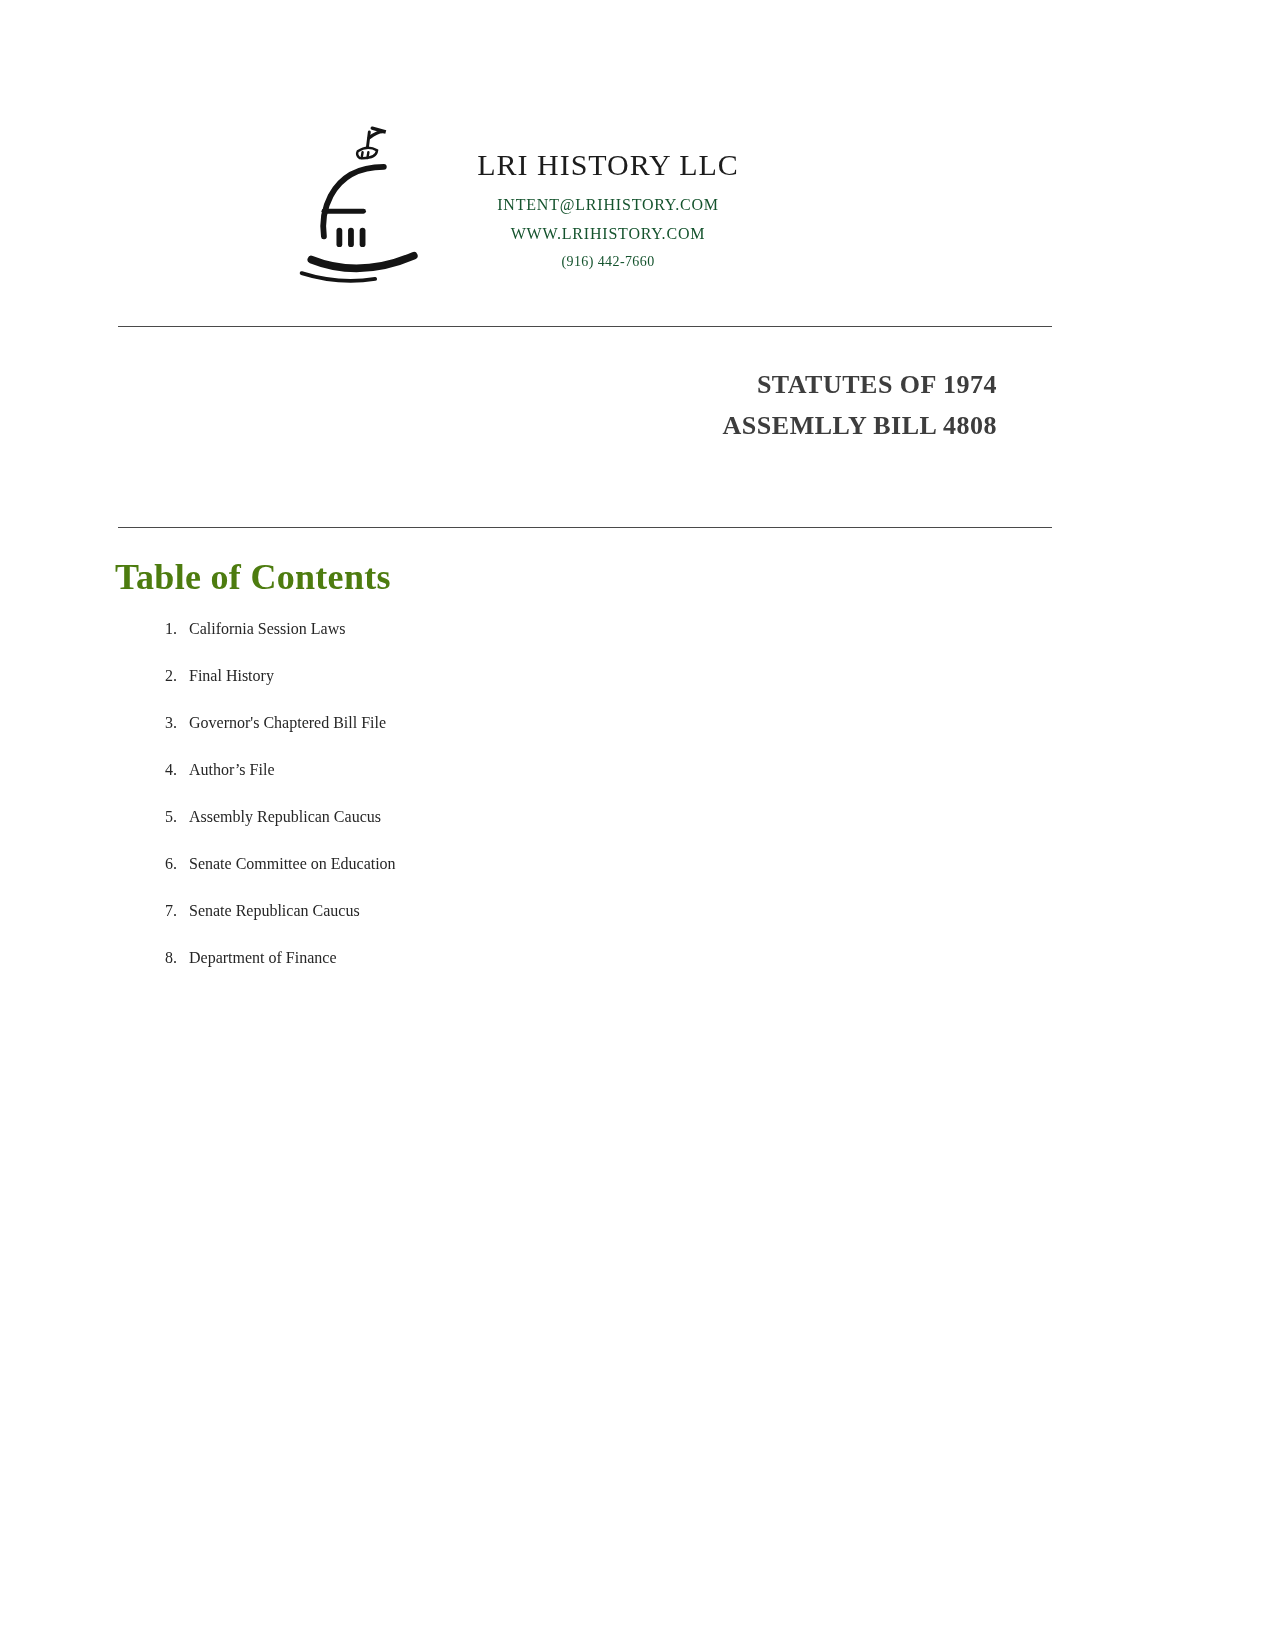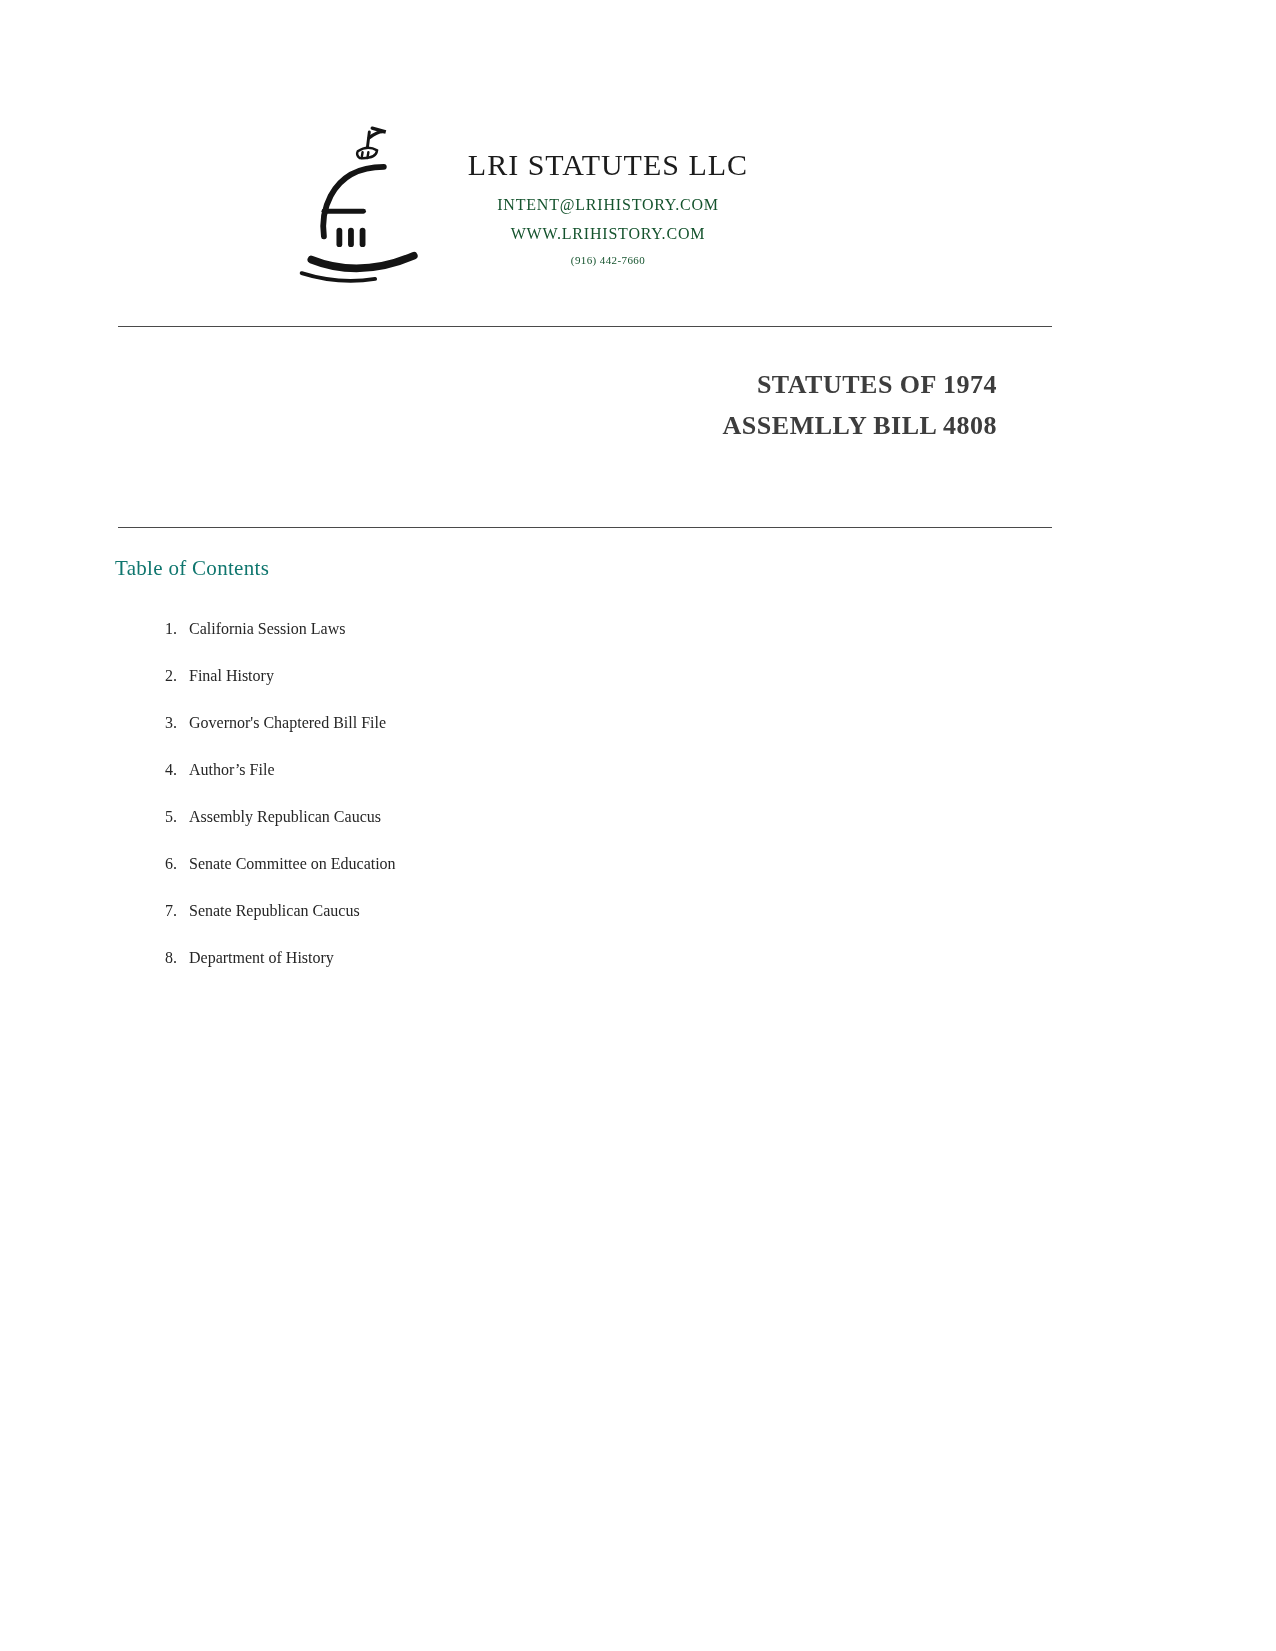--- a/index.html
+++ b/index.html
@@ -134,7 +134,7 @@
       </svg>
     </div>
     <div class="contact">
-      <div class="company">LRI STATUTES LLC</div>
+      <div class="company">LRI HISTORY LLC</div>
       <div class="contact-line">INTENT@LRIHISTORY.COM</div>
       <div class="contact-line">WWW.LRIHISTORY.COM</div>
       <div class="contact-line phone">(916) 442-7660</div>

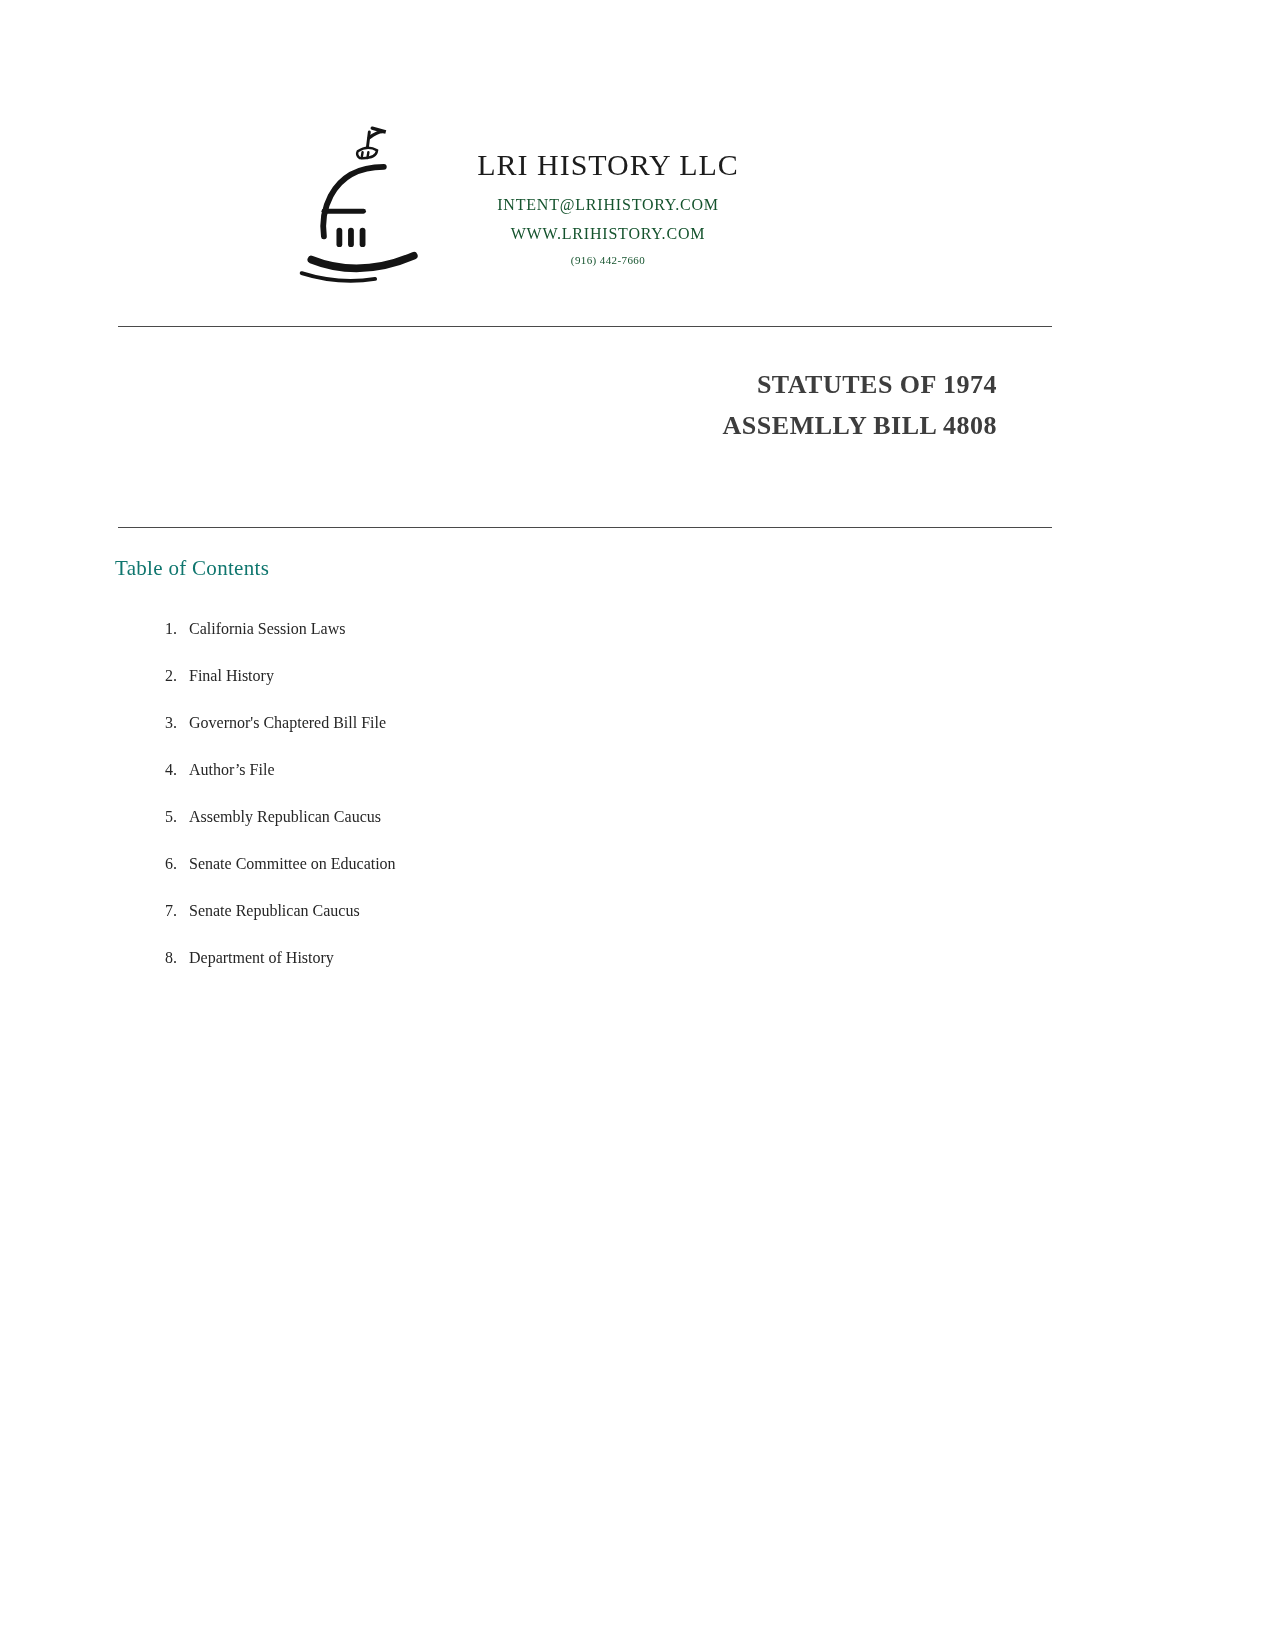--- a/index.html
+++ b/index.html
@@ -47,7 +47,7 @@
     white-space: pre;
   }
   .contact-line.phone {
-    font-size: 11px;
+    font-size: 14px;
     letter-spacing: 0.4px;
   }
 

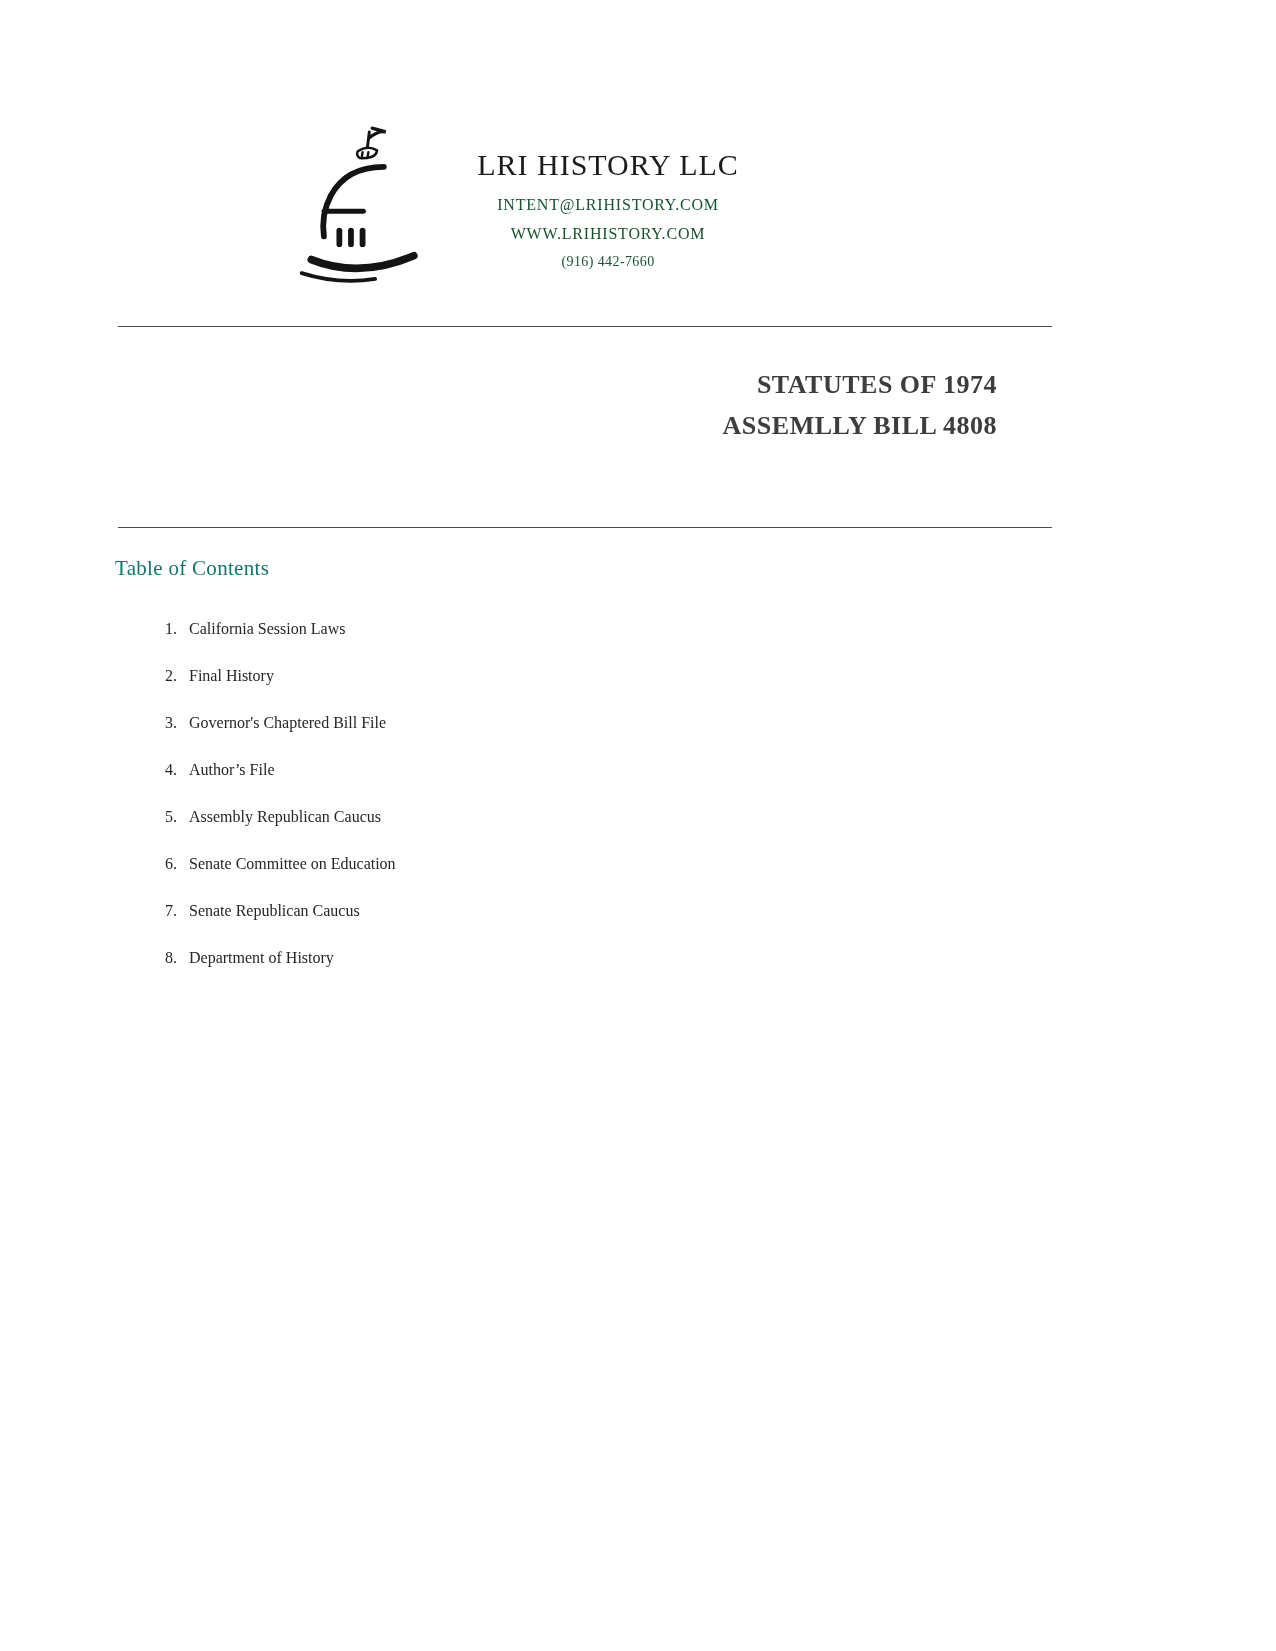--- a/index.html
+++ b/index.html
@@ -84,9 +84,9 @@
     left: 115px;
     top: 556px;
     margin: 0;
-    font-size: 21px;
-    font-weight: normal;
-    color: #0f766e;
+    font-size: 36px;
+    font-weight: bold;
+    color: #4d7c0f;
     letter-spacing: 0.3px;
   }
   .toc-list {

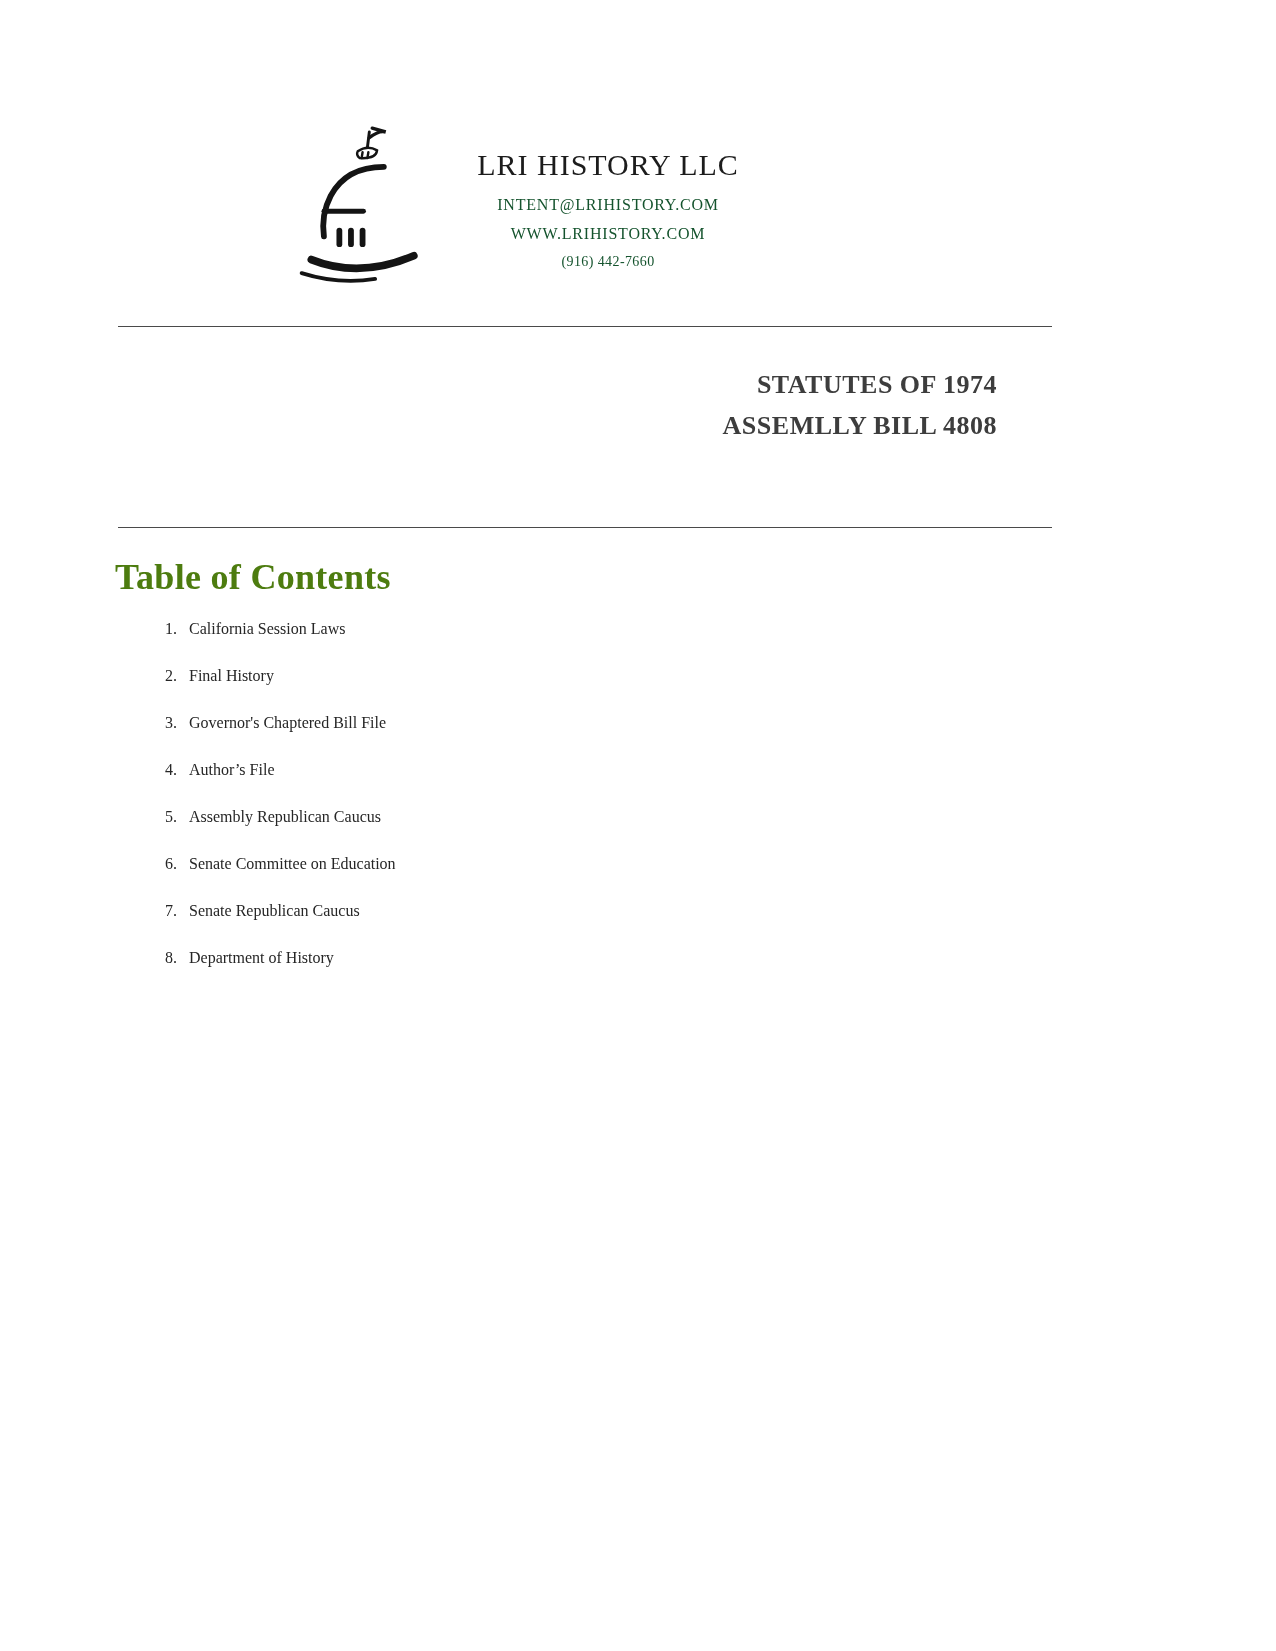--- a/index.html
+++ b/index.html
@@ -160,7 +160,7 @@
     <li><span>Assembly Republican Caucus</span></li>
     <li><span>Senate Committee on Education</span></li>
     <li><span>Senate Republican Caucus</span></li>
-    <li><span>Department of History</span></li>
+    <li><span>Department of Finance</span></li>
   </ol>
 
 </div>

